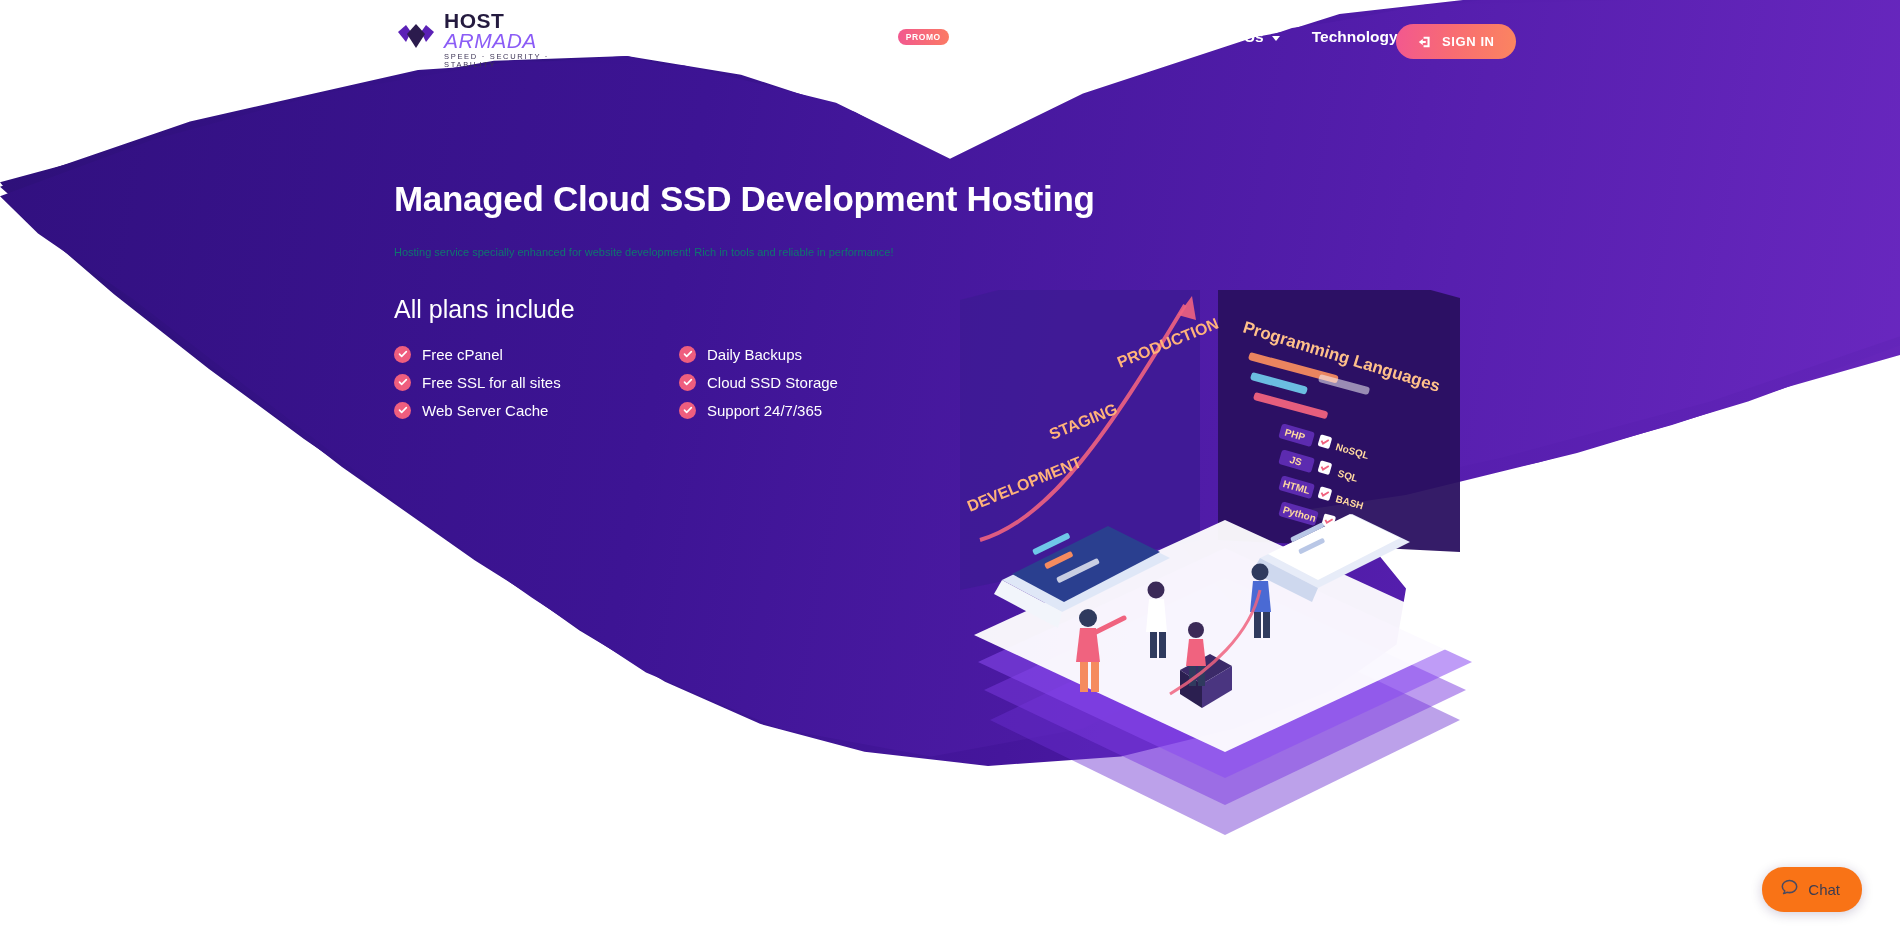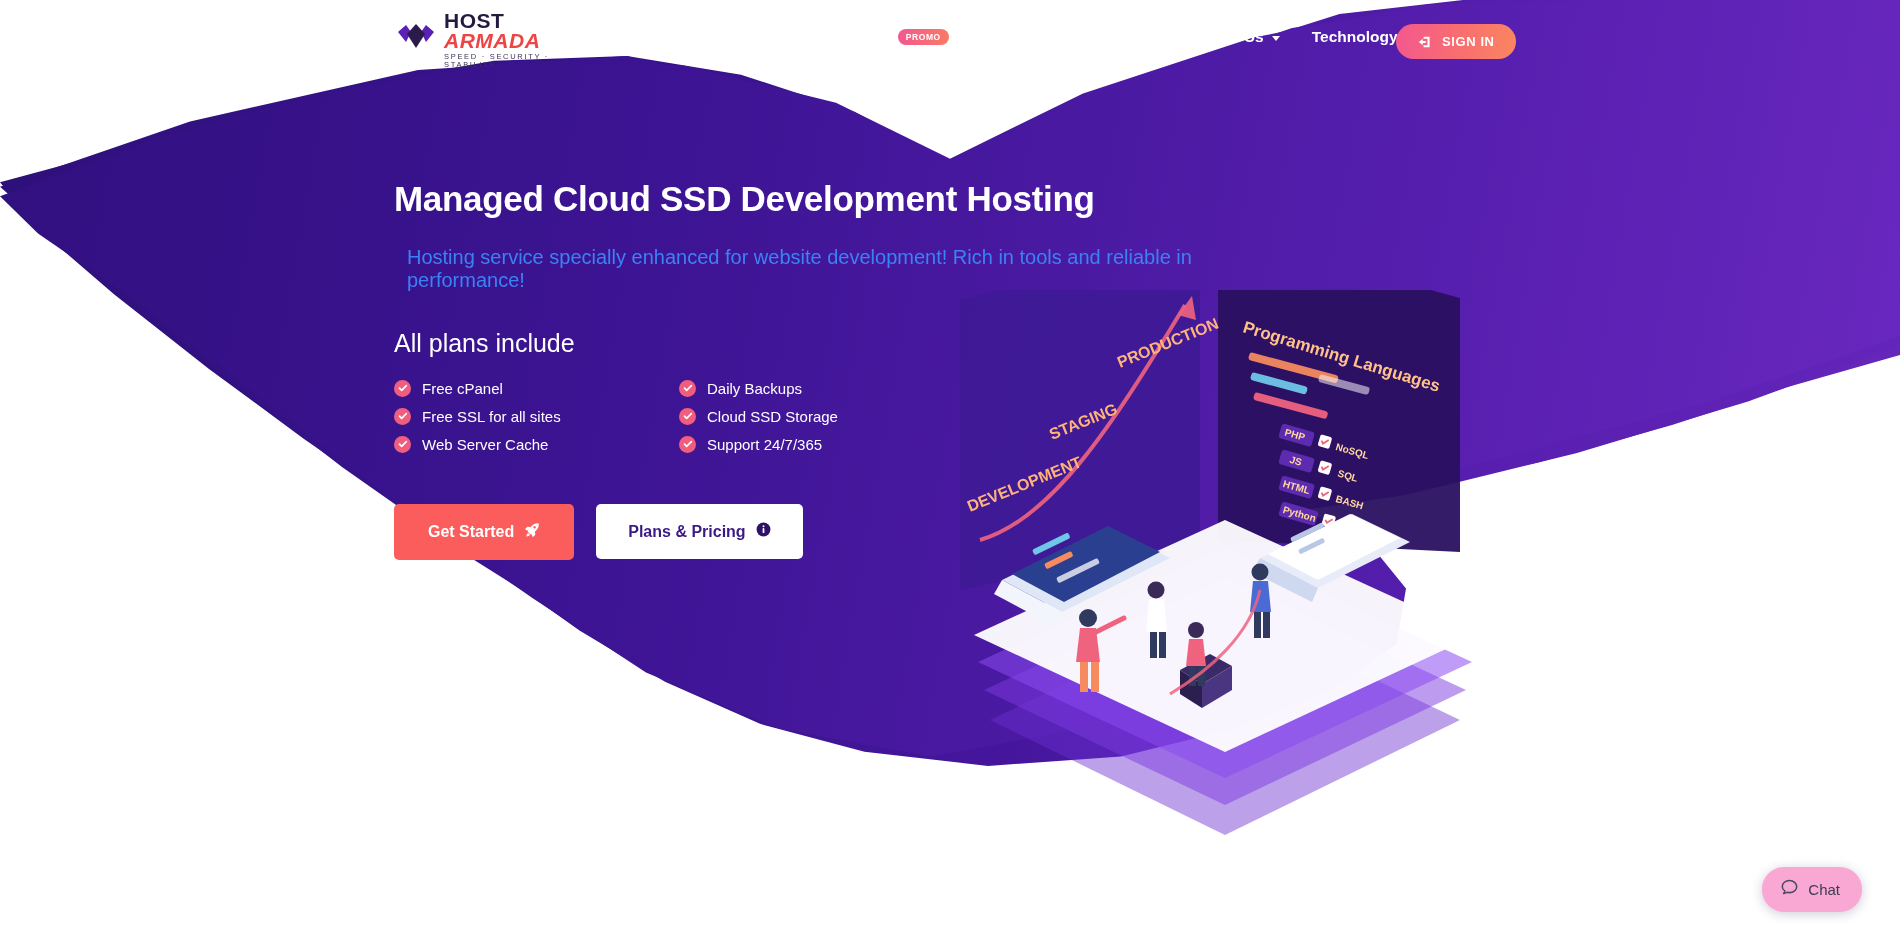--- a/index.html
+++ b/index.html
@@ -146,10 +146,10 @@
   }
   .logo-word2 {
     font-size: 21px;
-    font-weight: bold;
+    font-weight: normal;
     font-style: italic;
     letter-spacing: 0.5px;
-    color: #ef4444;
+    color: #8b5cf6;
     display: block;
     margin-top: -1px;
   }

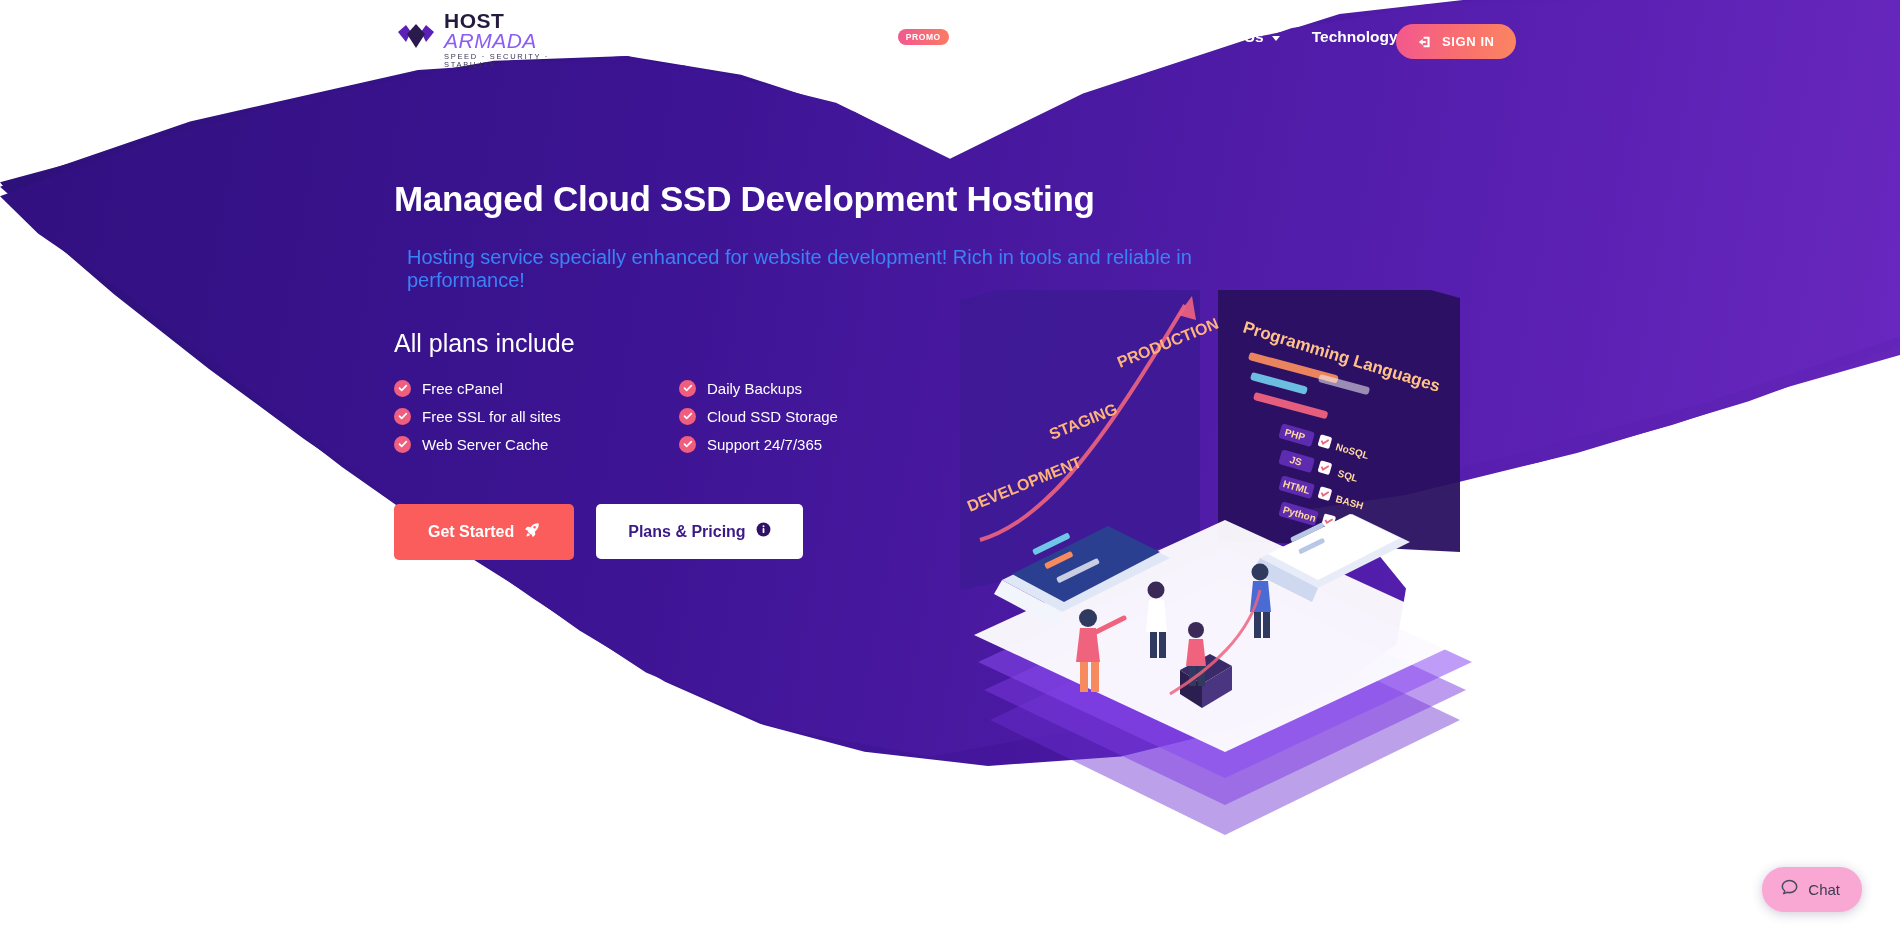--- a/index.html
+++ b/index.html
@@ -234,11 +234,10 @@
     white-space: nowrap;
   }
   .hero-sub {
-    color: #3b82f6;
-    font-size: 20px;
+    color: #0f766e;
+    font-size: 11px;
     margin-top: 27px;
     font-weight: normal;
-    margin-left: 13px;
   }
   .plans-head {
     color: #ffffff;

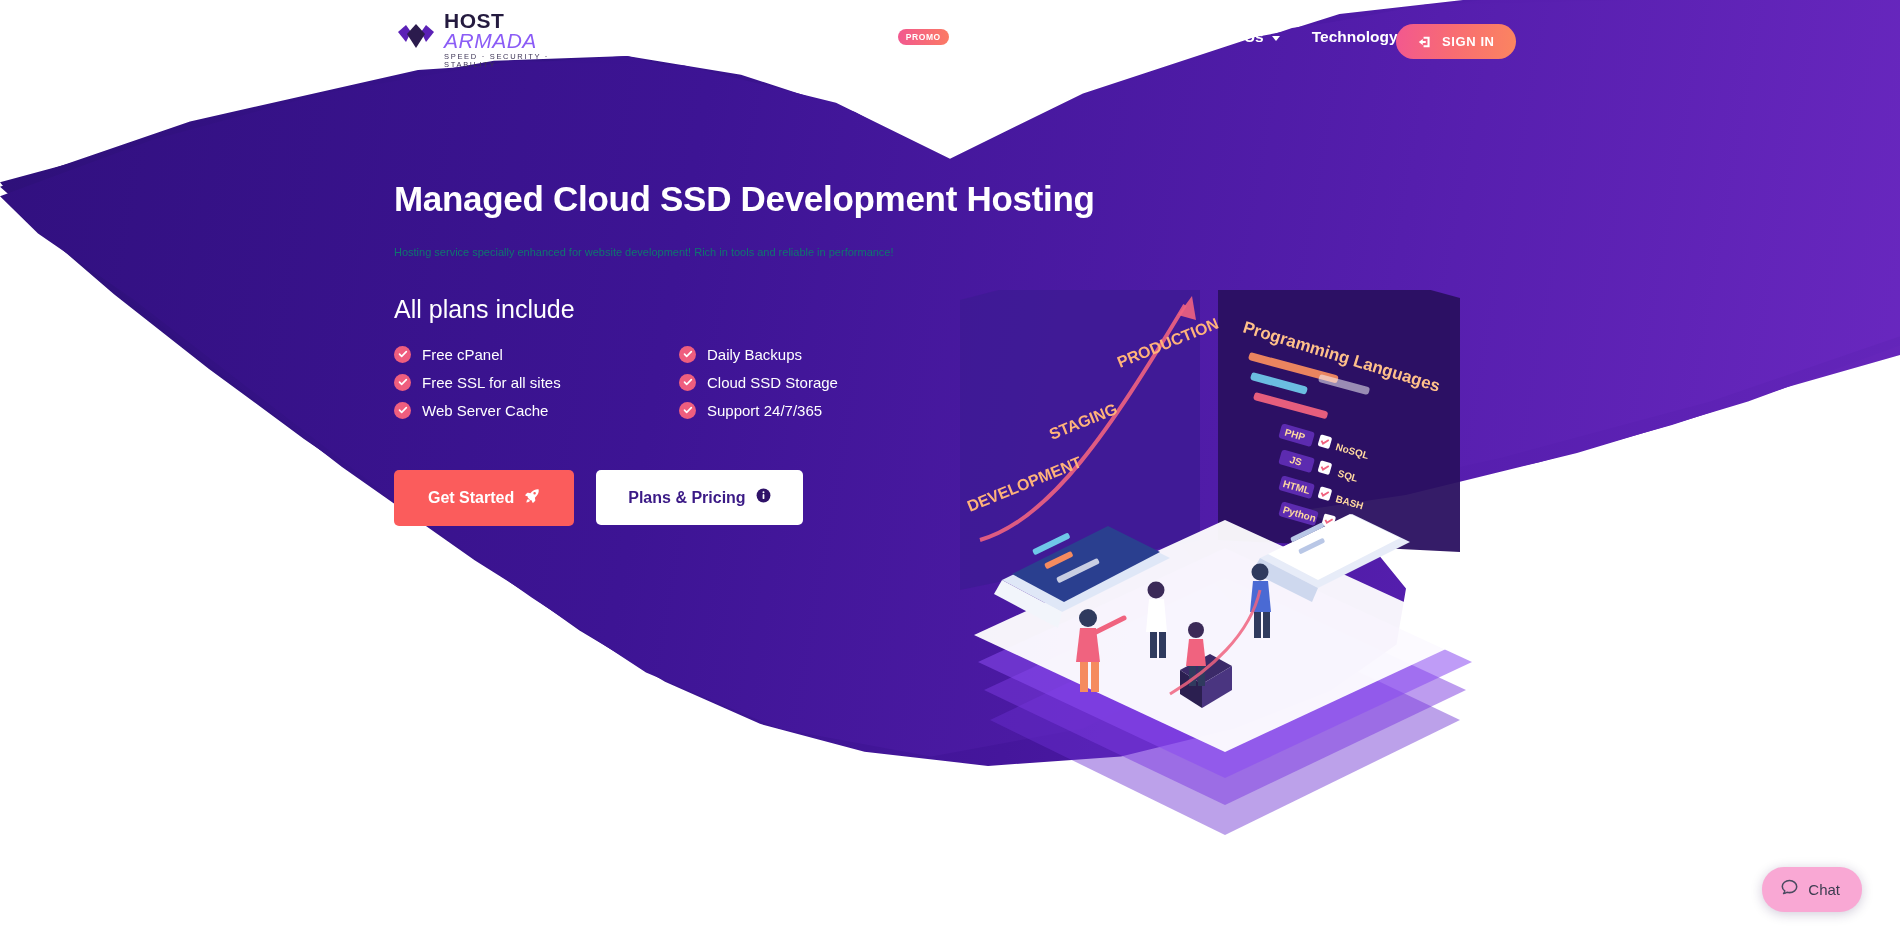--- a/index.html
+++ b/index.html
@@ -484,28 +484,6 @@
     </div>
 
 
-    <div class="cta-row">
-      <button class="btn-primary">
-        <span>Get Started</span>
-        <span>
-          <svg width="16" height="16" viewBox="0 0 16 16" fill="#ffffff">
-            <path d="M14.6 1.4c-2.6-.3-5 .6-6.8 2.4L6.4 5.2 4.2 4.8c-.4-.1-.8 0-1.1.3L1.4 6.8c-.3.3-.2.8.2.9l2.2.8c-.2.5-.1 1.1.3 1.5l2 2c.4.4 1 .5 1.5.3l.8 2.2c.1.4.6.5.9.2l1.7-1.7c.3-.3.4-.7.3-1.1l-.4-2.2 1.4-1.4c1.8-1.8 2.7-4.2 2.4-6.8zM10.6 6.4a1.25 1.25 0 1 1 0-2.5 1.25 1.25 0 0 1 0 2.5z"></path>
-            <path d="M3.4 11.6c-.8.8-1 3-1 3s2.2-.2 3-1c.5-.5.5-1.3 0-1.8-.5-.5-1.4-.7-2 -.2z" opacity="0.95"></path>
-          </svg>
-        </span>
-      </button>
-
-      <button class="btn-secondary">
-        <span>Plans &amp; Pricing</span>
-        <span>
-          <svg width="15" height="15" viewBox="0 0 16 16" fill="#2f1268">
-            <circle cx="8" cy="8" r="7.4"></circle>
-            <circle cx="8" cy="4.6" r="1.05" fill="#ffffff"></circle>
-            <rect x="7.05" y="6.5" width="1.9" height="5.2" rx="0.9" fill="#ffffff"></rect>
-          </svg>
-        </span>
-      </button>
-    </div>
   </div>
 
   <div class="illustration">

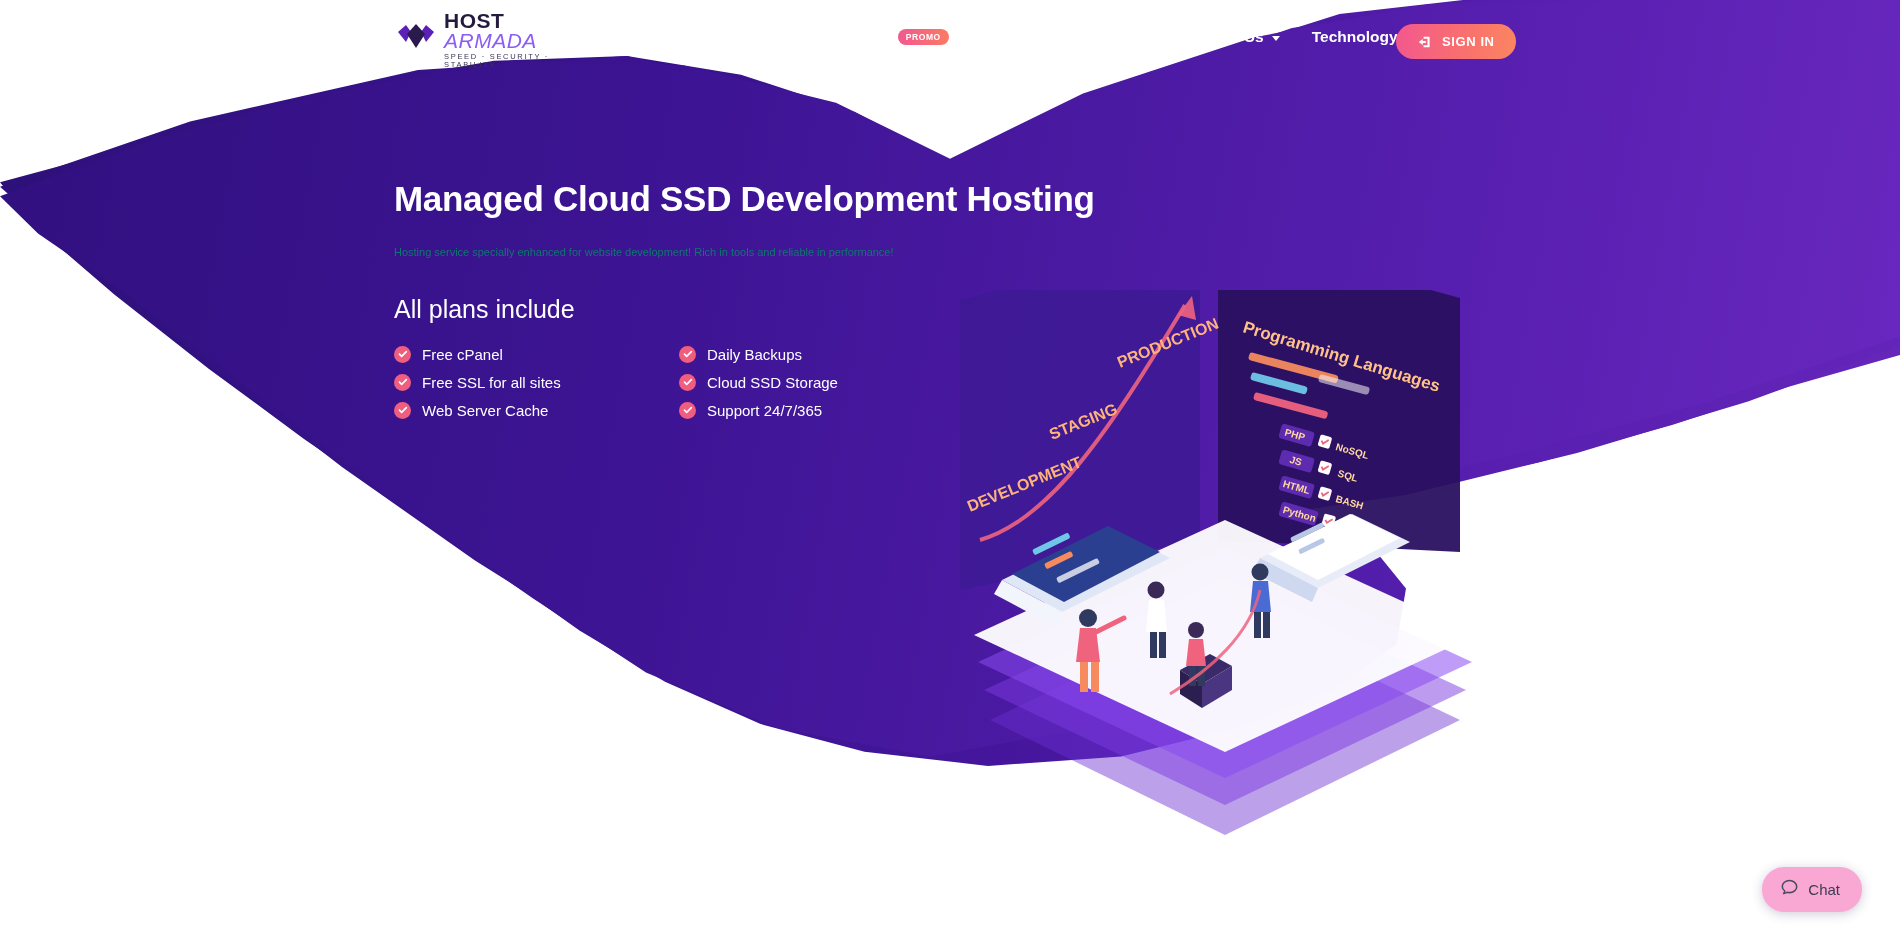--- a/index.html
+++ b/index.html
@@ -343,7 +343,7 @@
     position: absolute;
     right: 38px;
     bottom: 22px;
-    background: #f9a8d4;
+    background: #f97316;
     border-radius: 22px;
     box-shadow: 0 2px 12px rgba(40,20,80,0.22);
     display: flex;

